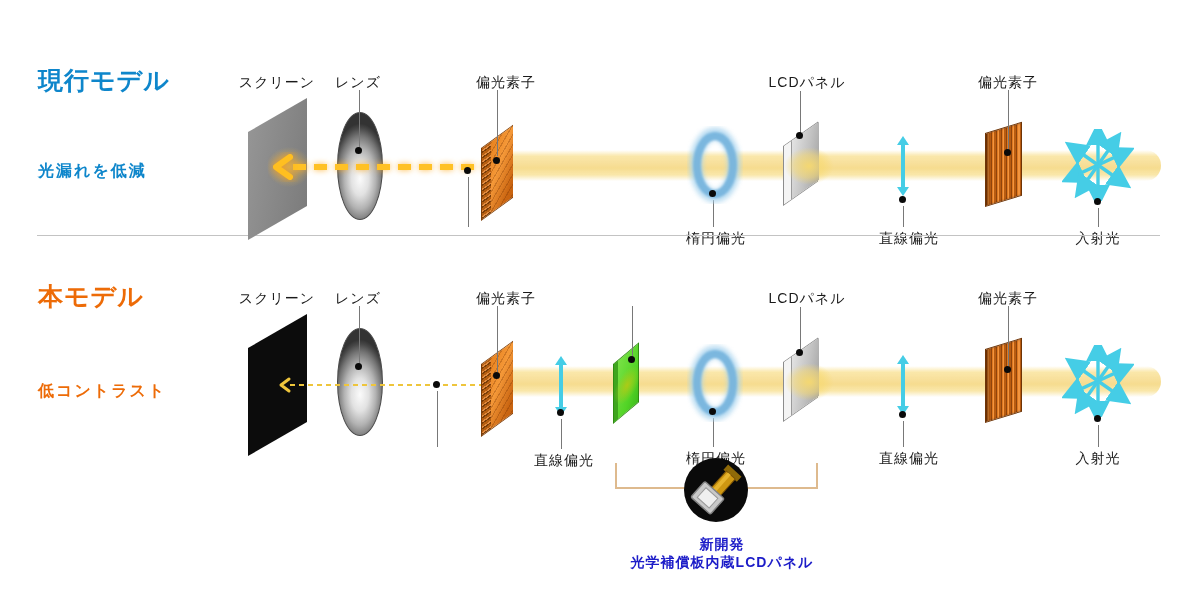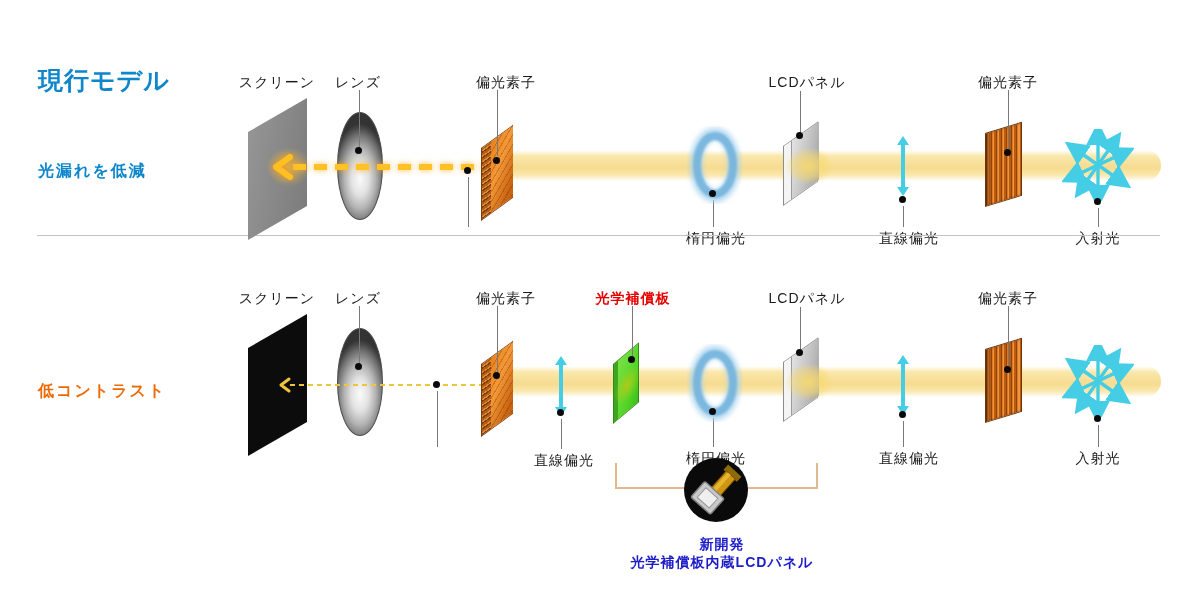--- a/index.html
+++ b/index.html
@@ -165,6 +165,7 @@
   <div class="divider"></div>
 
   <div class="row" style="top:216px">
+    <div class="title" style="left:38px;top:30px;color:#ED6B07">本モデル</div>
     <div class="subtitle" style="left:38px;top:131px;color:#ED6B07">低コントラスト</div>
 
     <div class="beam"></div>

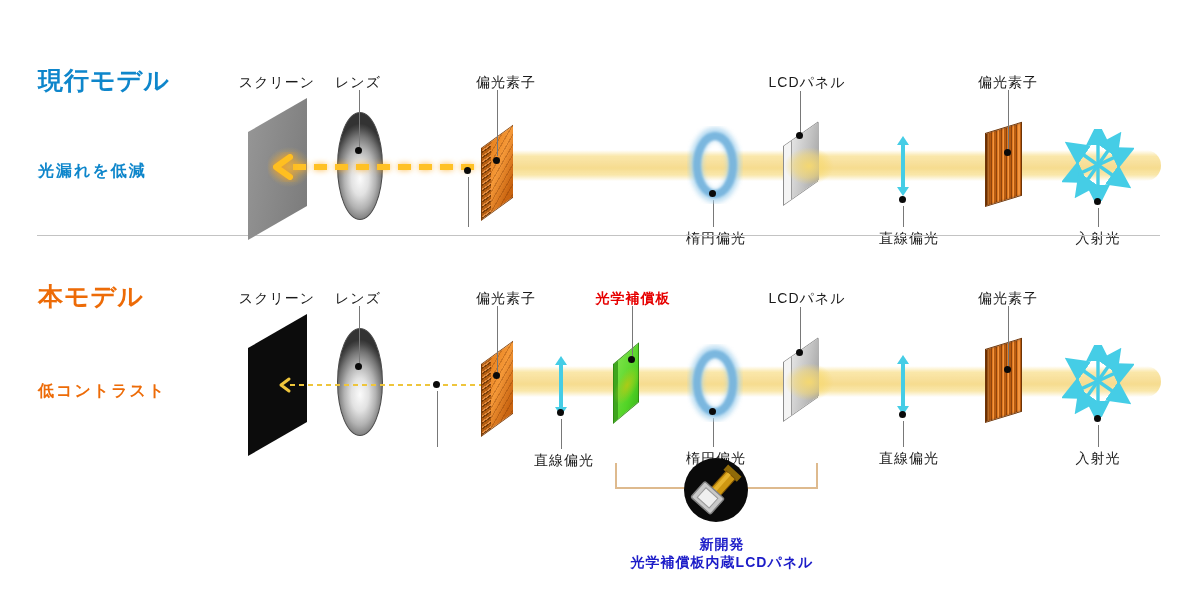--- a/index.html
+++ b/index.html
@@ -250,7 +250,6 @@
     <div class="lbl" style="left:277px;top:40px">スクリーン</div>
     <div class="lbl" style="left:358px;top:40px">レンズ</div>
     <div class="lbl" style="left:506px;top:40px">偏光素子</div>
-    <div class="lbl red" style="left:633px;top:40px">光学補償板</div>
     <div class="lbl" style="left:807px;top:40px">LCDパネル</div>
     <div class="lbl" style="left:1008px;top:40px">偏光素子</div>
     <div class="lbl" style="left:564px;top:202px">直線偏光</div>

